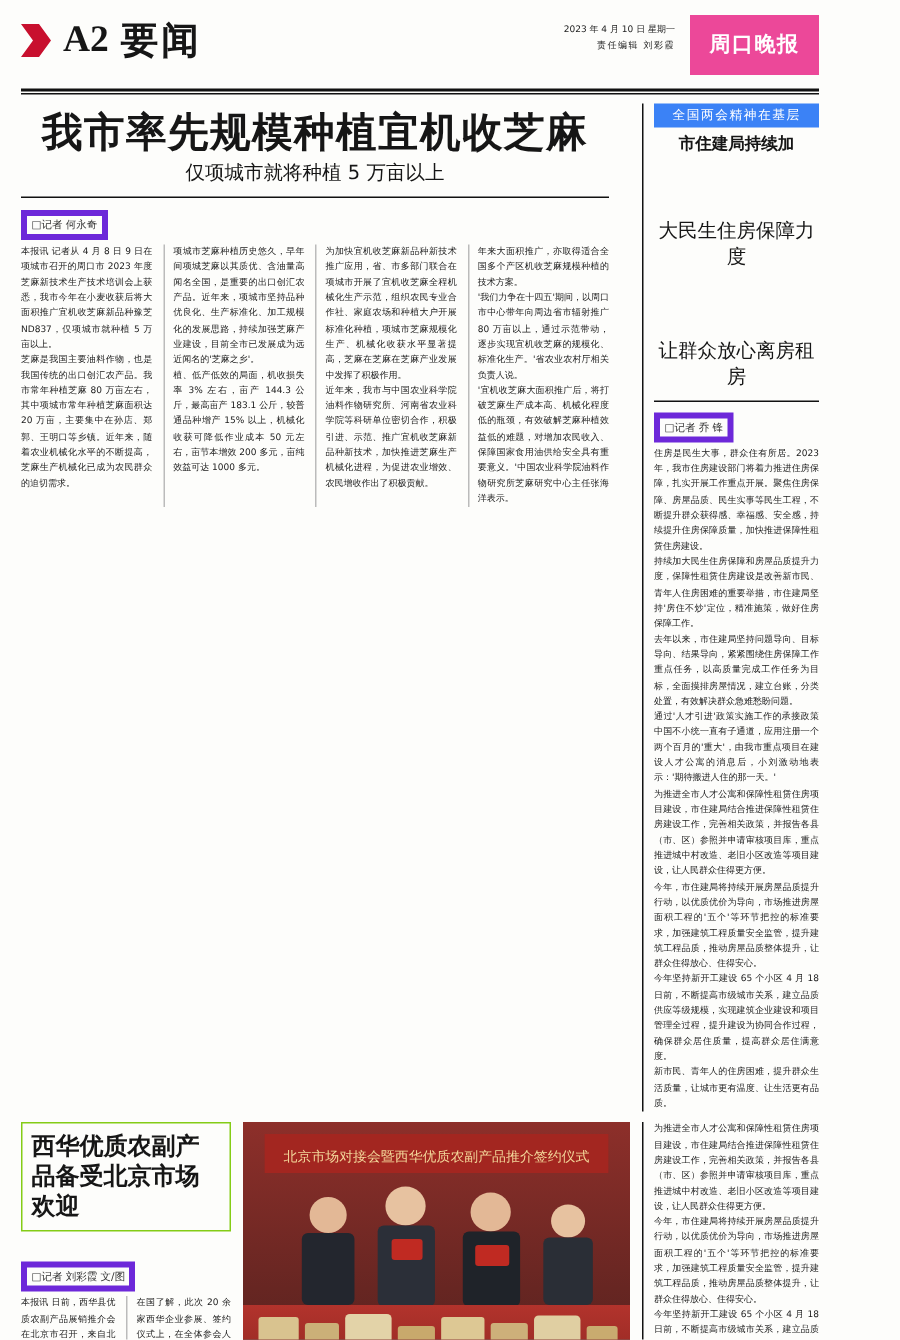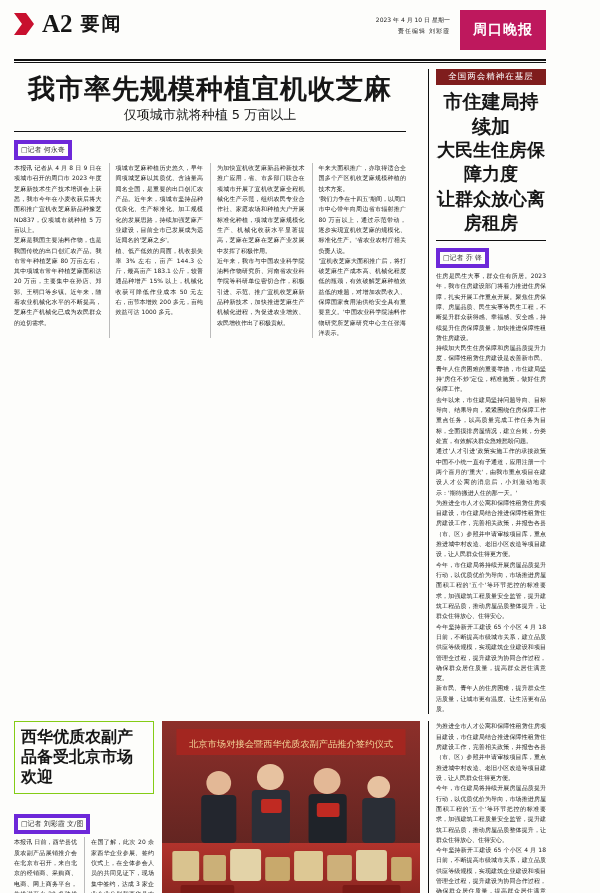--- a/index.html
+++ b/index.html
@@ -19,7 +19,7 @@
   .mh-arrow { width:20px; height:22px; position:relative; }
   .mh-arrow svg { display:block; }
   .mh-page { font-family:"Liberation Serif", serif; font-size:25px; font-weight:bold; letter-spacing:0px; }
-  .mh-section { font-family:"DejaVu Sans", sans-serif; font-size:19px; font-weight:bold; letter-spacing:2px; }
+  .mh-section { font-family:"DejaVu Sans", sans-serif; font-size:25px; font-weight:bold; letter-spacing:2px; }
   .mh-right { text-align:right; display:flex; align-items:flex-start; gap:10px; }
   .mh-meta { font-size:6px; line-height:1.9; color:#222; text-align:right; padding-top:4px; }
   .mh-meta .d2 { letter-spacing:1px; }

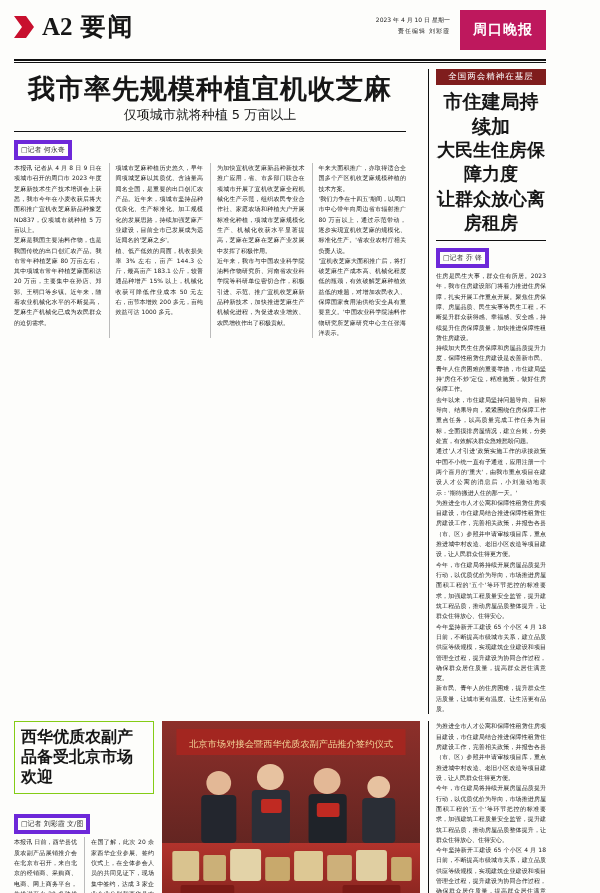--- a/index.html
+++ b/index.html
@@ -23,7 +23,7 @@
   .mh-right { text-align:right; display:flex; align-items:flex-start; gap:10px; }
   .mh-meta { font-size:6px; line-height:1.9; color:#222; text-align:right; padding-top:4px; }
   .mh-meta .d2 { letter-spacing:1px; }
-  .mh-logo { width:86px; height:40px; background:#be185d; color:#fff;
+  .mh-logo { width:86px; height:40px; background:#ec4899; color:#fff;
              display:flex; align-items:center; justify-content:center;
              font-size:14px; font-weight:bold; letter-spacing:1px;
              font-family:"DejaVu Sans", sans-serif; }

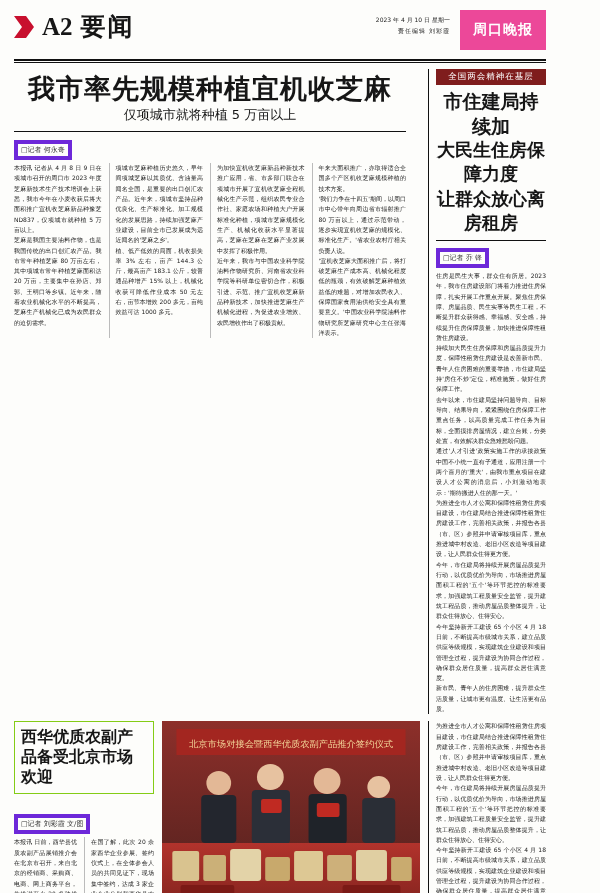--- a/index.html
+++ b/index.html
@@ -40,7 +40,7 @@
 
   
   .rail { width:118px; flex:0 0 118px; border-left:1px solid #111; padding-left:7px; }
-  .rail-kicker { background:#7f1d1d; color:#fff; font-size:8.5px; text-align:center;
+  .rail-kicker { background:#3b82f6; color:#fff; font-size:8.5px; text-align:center;
                  padding:2px 0; letter-spacing:1px; }
   .rail-h1 { font-size:19px; font-weight:bold; text-align:center; line-height:1.3; padding-top:4px; }
   .rail-h2 { font-size:18px; font-weight:bold; text-align:center; line-height:1.3; padding-bottom:2px; }

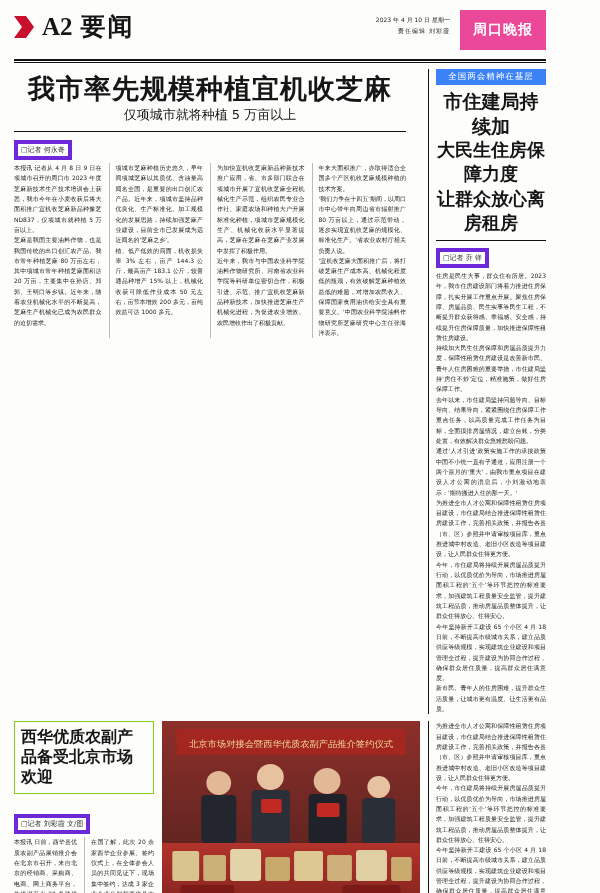--- a/index.html
+++ b/index.html
@@ -42,7 +42,7 @@
   .rail { width:118px; flex:0 0 118px; border-left:1px solid #111; padding-left:7px; }
   .rail-kicker { background:#3b82f6; color:#fff; font-size:8.5px; text-align:center;
                  padding:2px 0; letter-spacing:1px; }
-  .rail-h1 { font-size:19px; font-weight:bold; text-align:center; line-height:1.3; padding-top:4px; }
+  .rail-h1 { font-size:11px; font-weight:bold; text-align:center; line-height:1.3; padding-top:4px; }
   .rail-h2 { font-size:18px; font-weight:bold; text-align:center; line-height:1.3; padding-bottom:2px; }
   .rail-hr { height:1px; background:#111; margin:4px 0; }
 

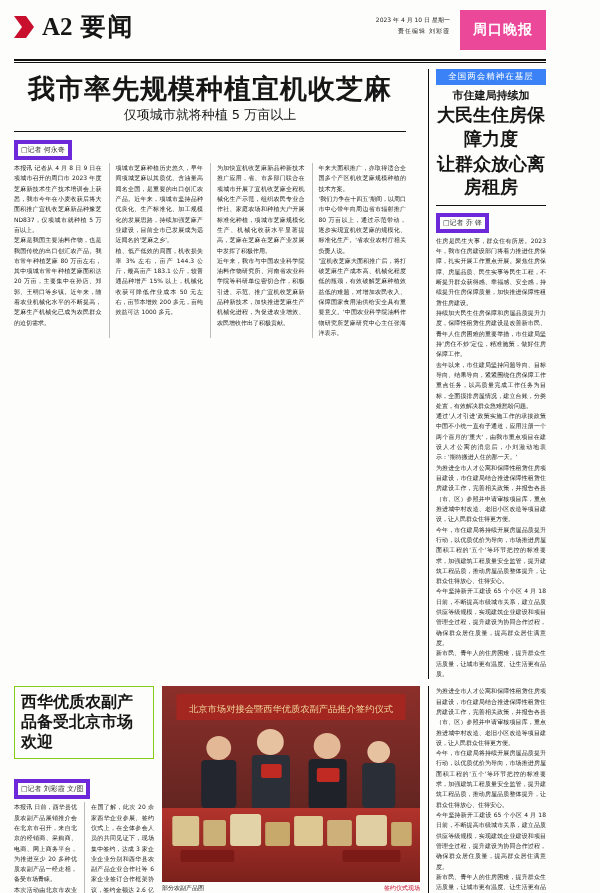--- a/index.html
+++ b/index.html
@@ -43,7 +43,7 @@
   .rail-kicker { background:#3b82f6; color:#fff; font-size:8.5px; text-align:center;
                  padding:2px 0; letter-spacing:1px; }
   .rail-h1 { font-size:11px; font-weight:bold; text-align:center; line-height:1.3; padding-top:4px; }
-  .rail-h2 { font-size:18px; font-weight:bold; text-align:center; line-height:1.3; padding-bottom:2px; }
+  .rail-h2 { font-size:13px; font-weight:normal; text-align:center; line-height:1.3; padding-bottom:2px;margin-top:44px; }
   .rail-hr { height:1px; background:#111; margin:4px 0; }
 
   

